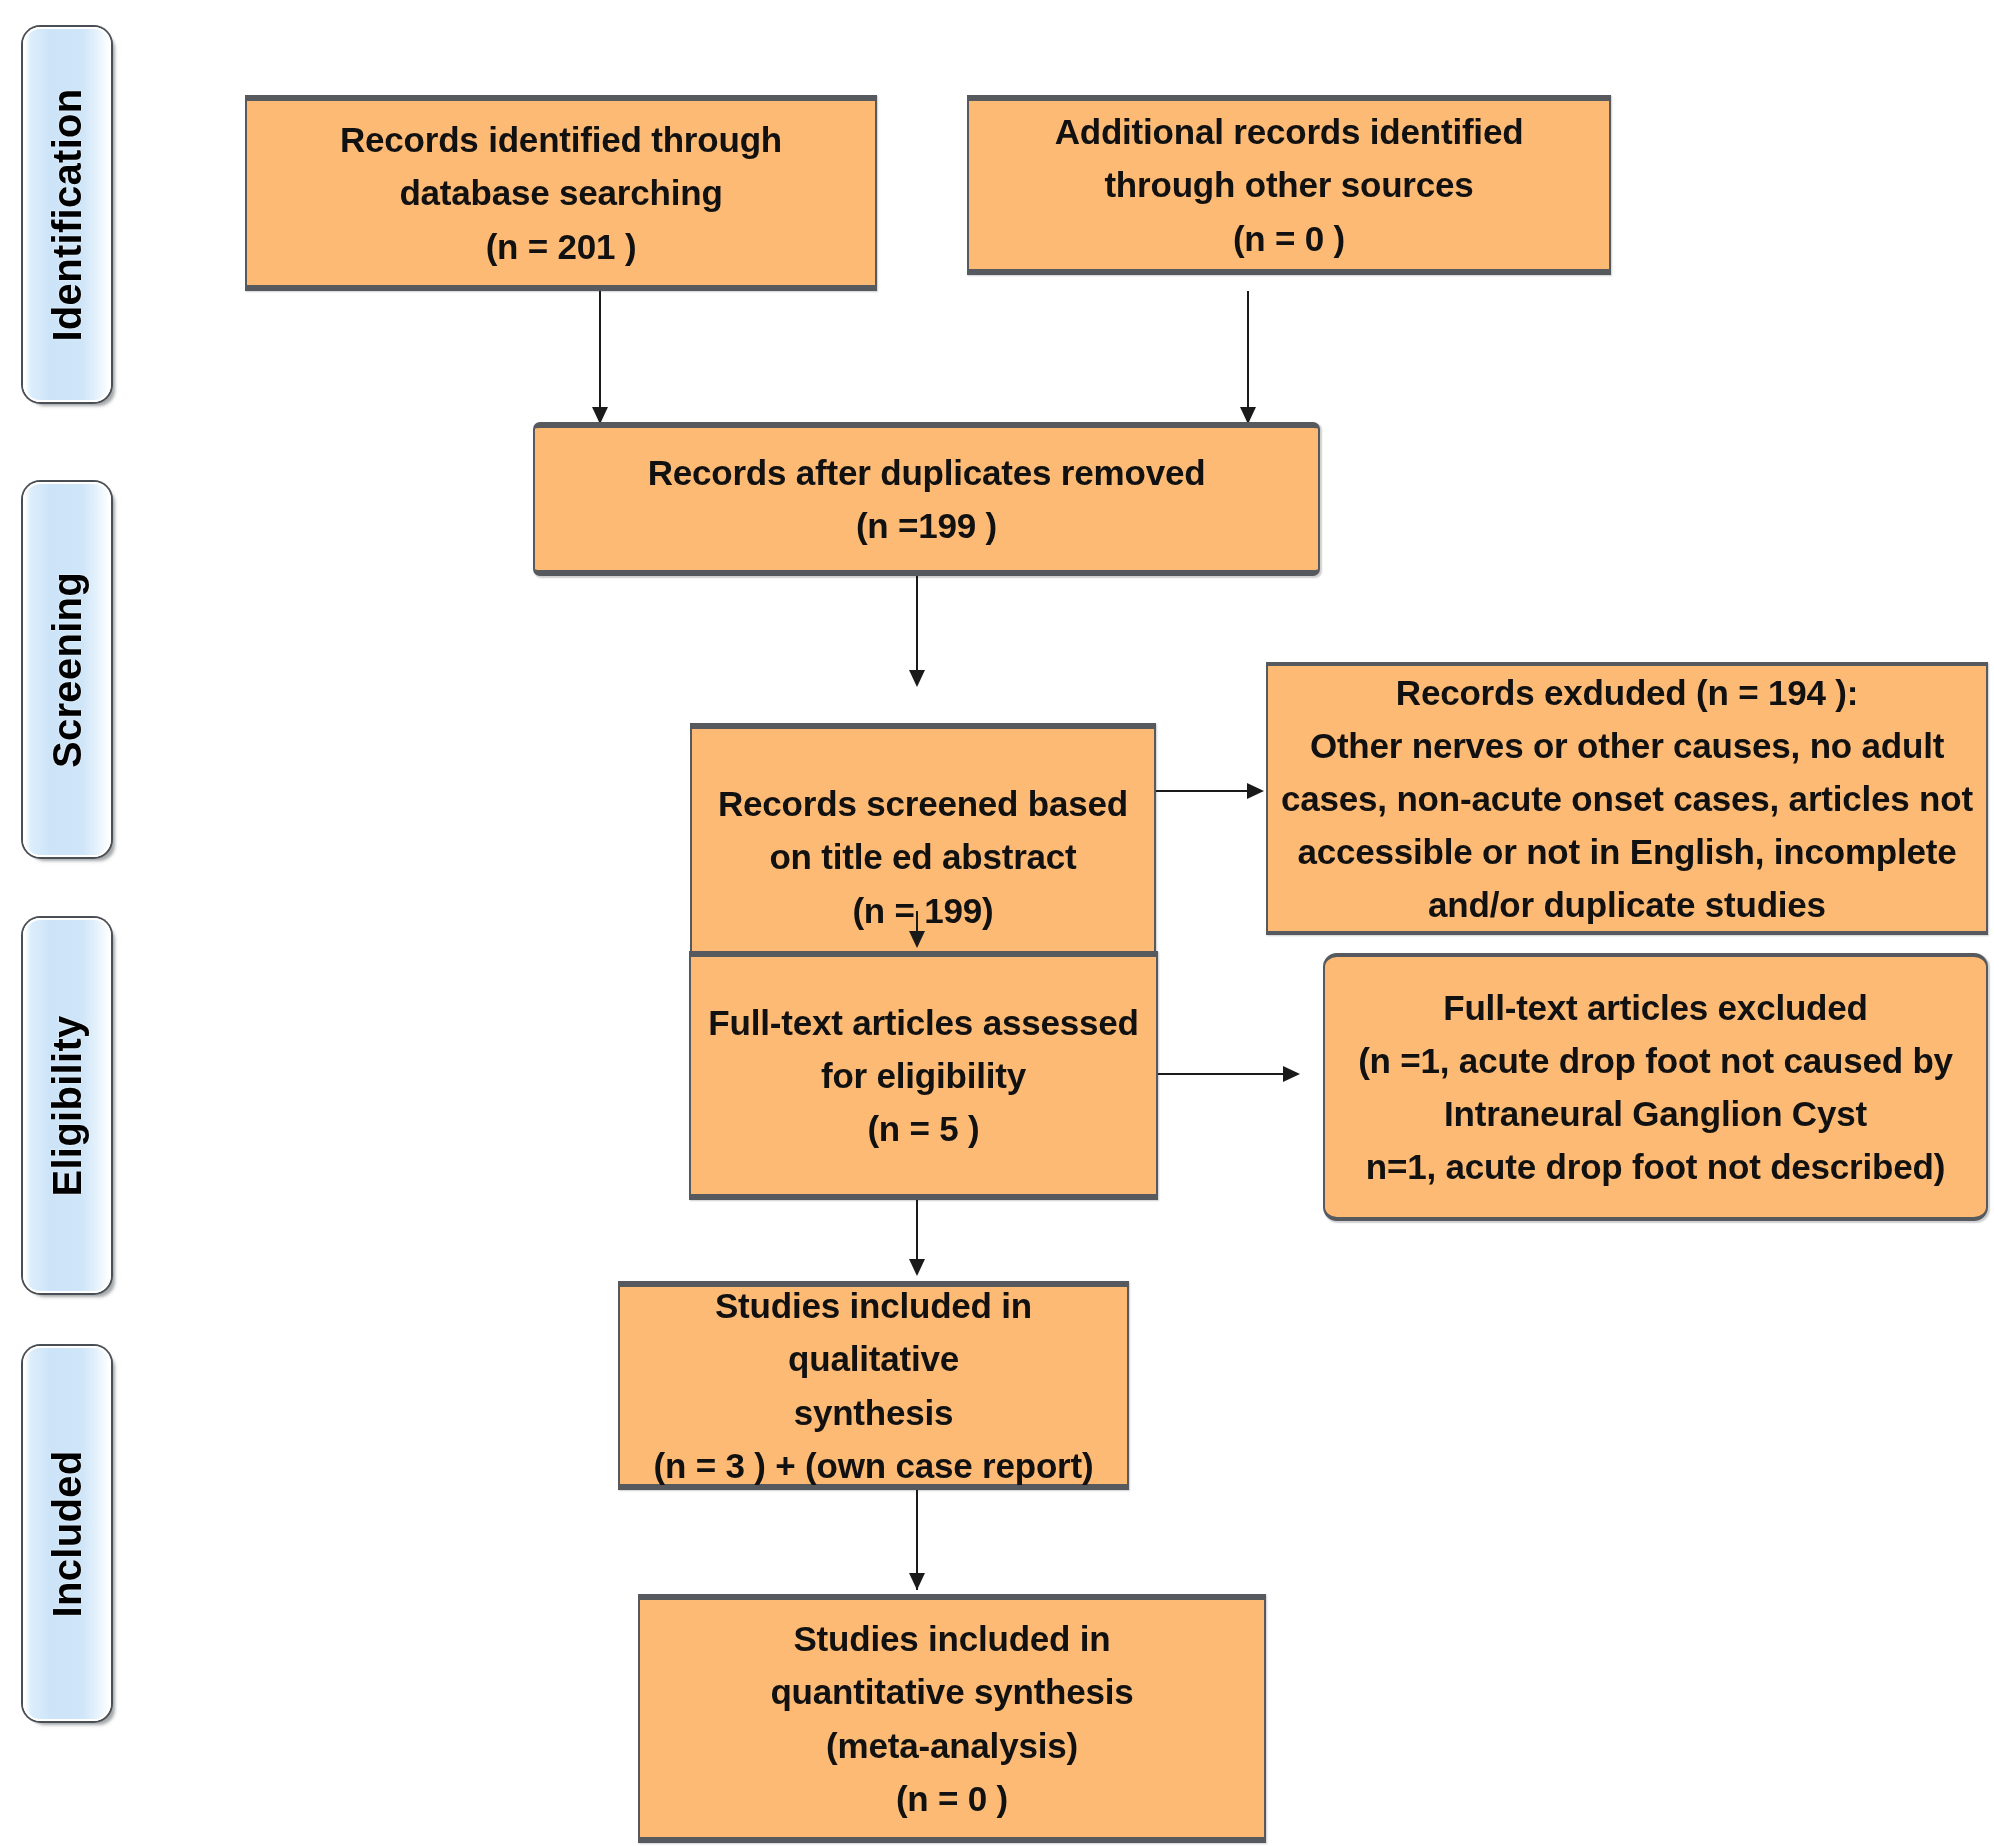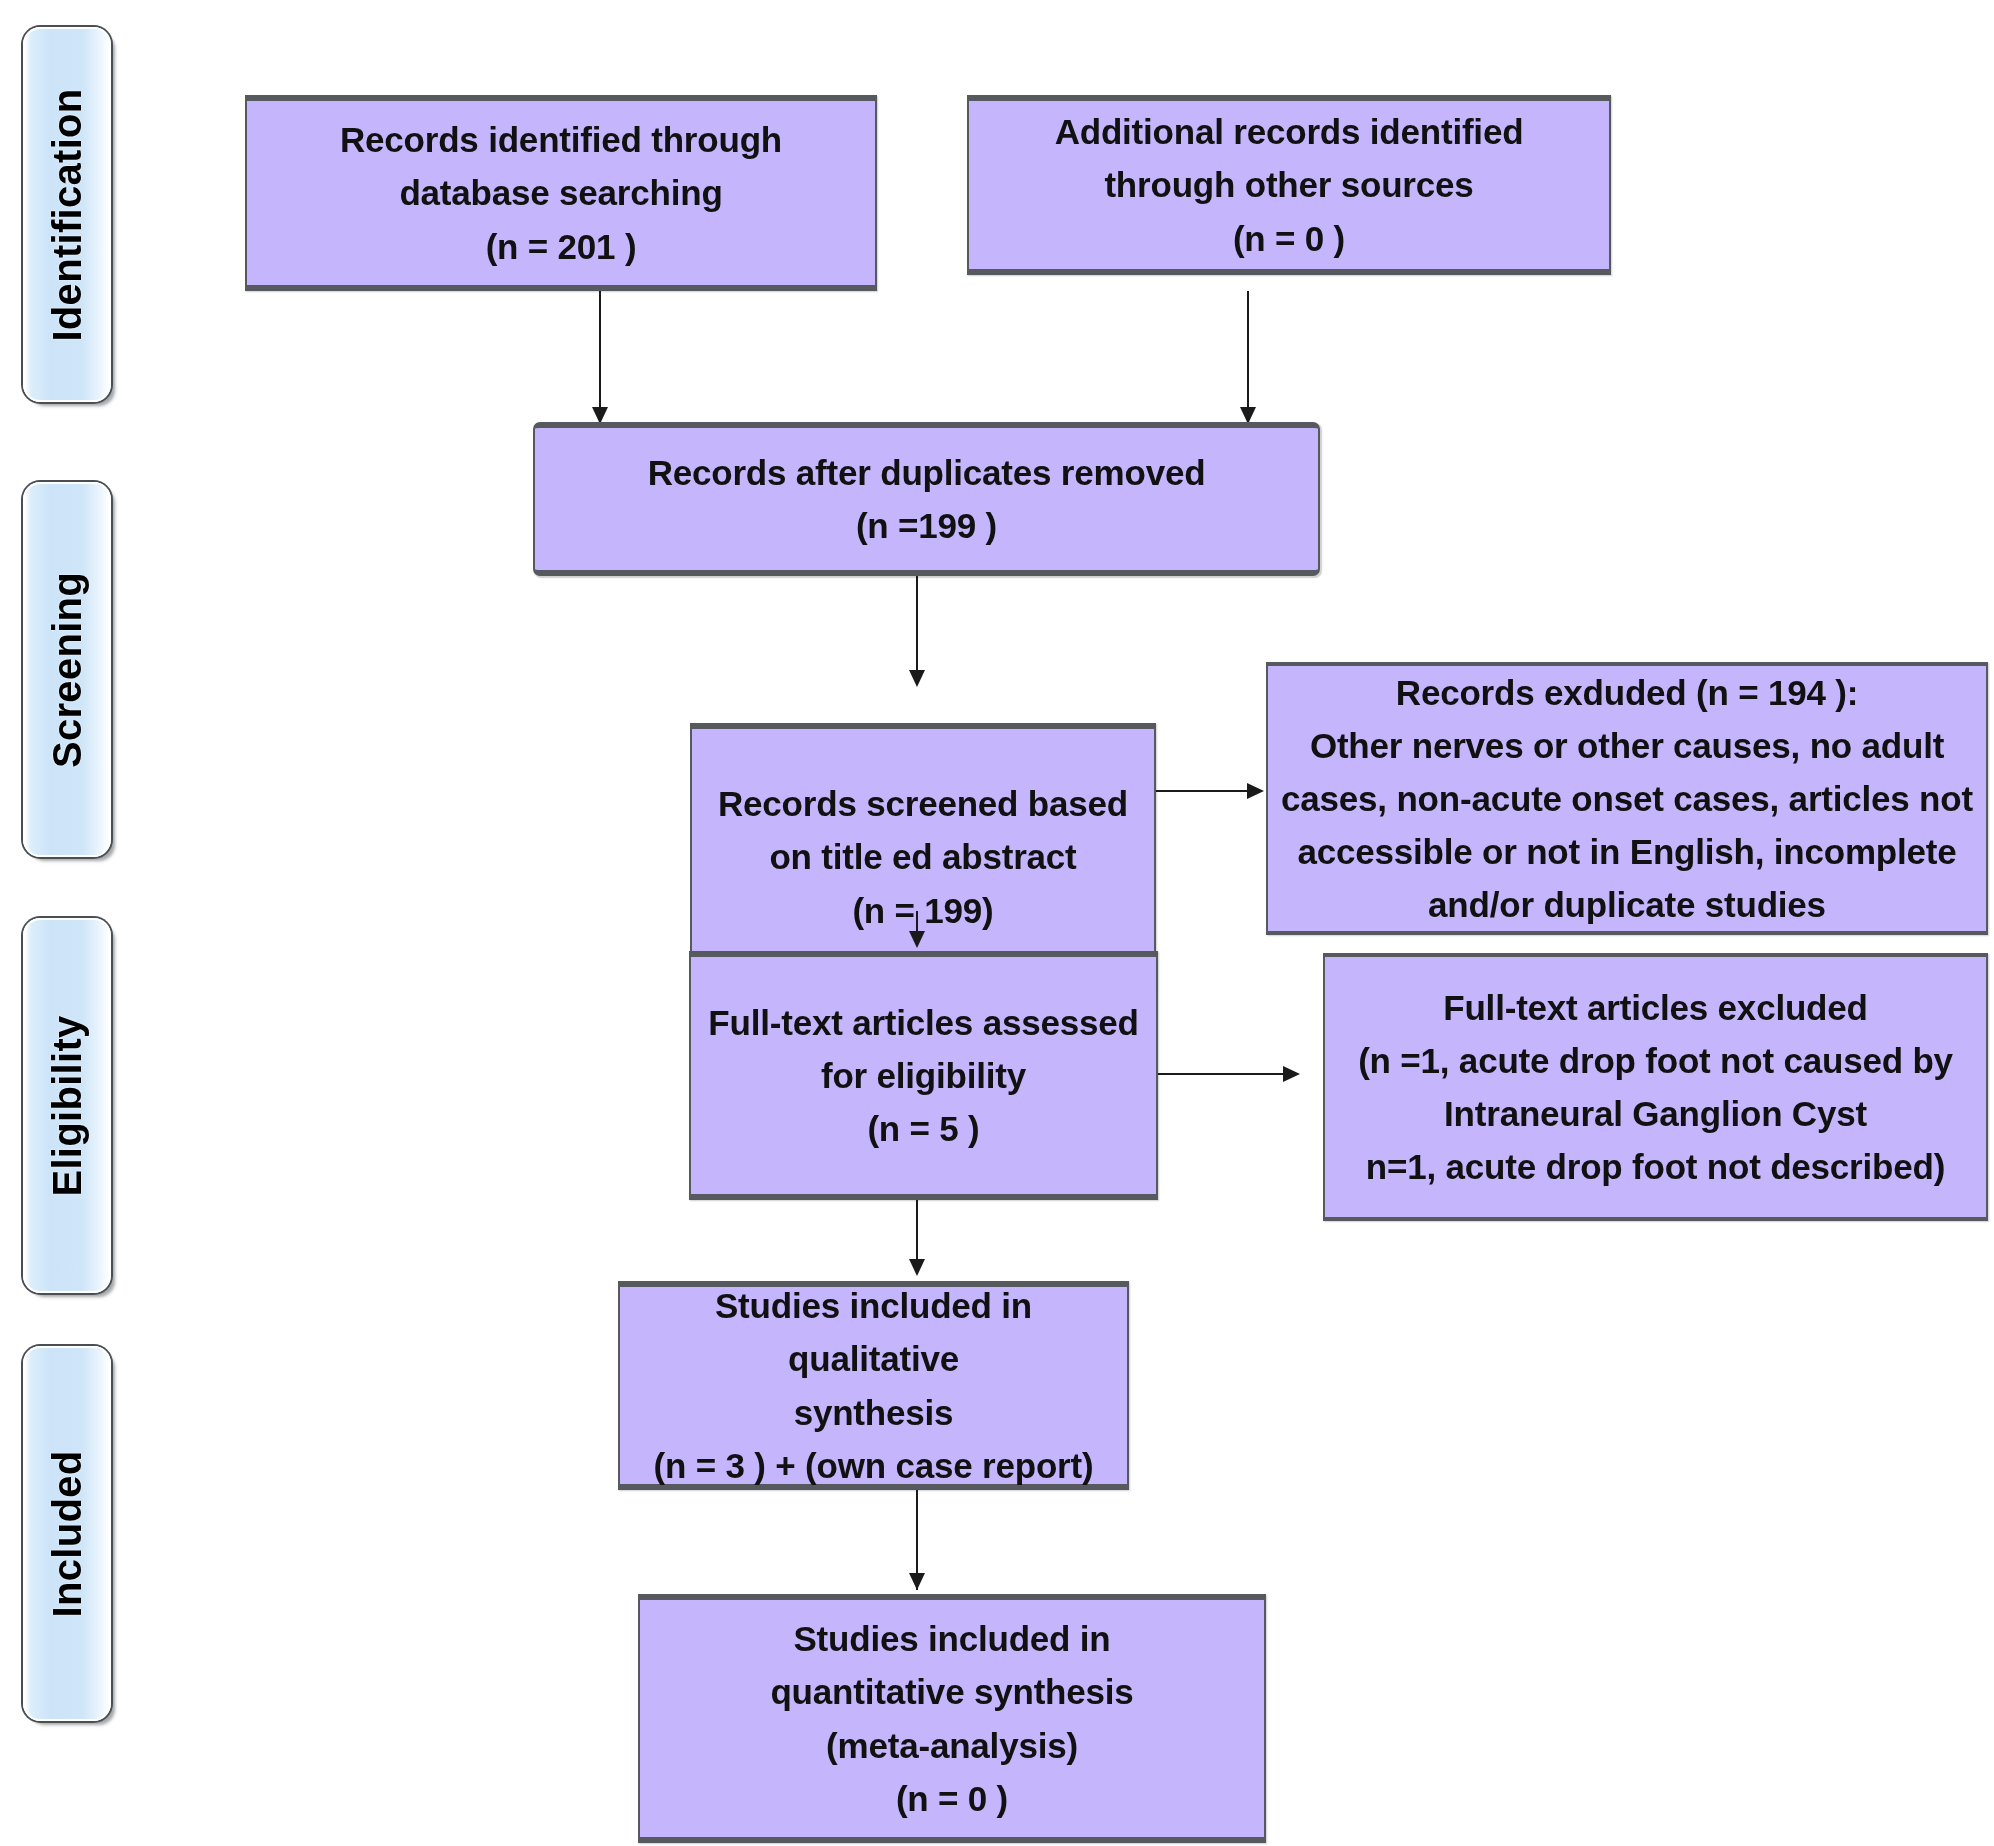--- a/index.html
+++ b/index.html
@@ -50,7 +50,7 @@
   .flow-box {
     position: absolute;
     box-sizing: border-box;
-    background: #c4b5fd;
+    background: #fdba74;
     border: 2.7px solid #565a5e;
     border-top-width: 6px;
     border-bottom-width: 6px;

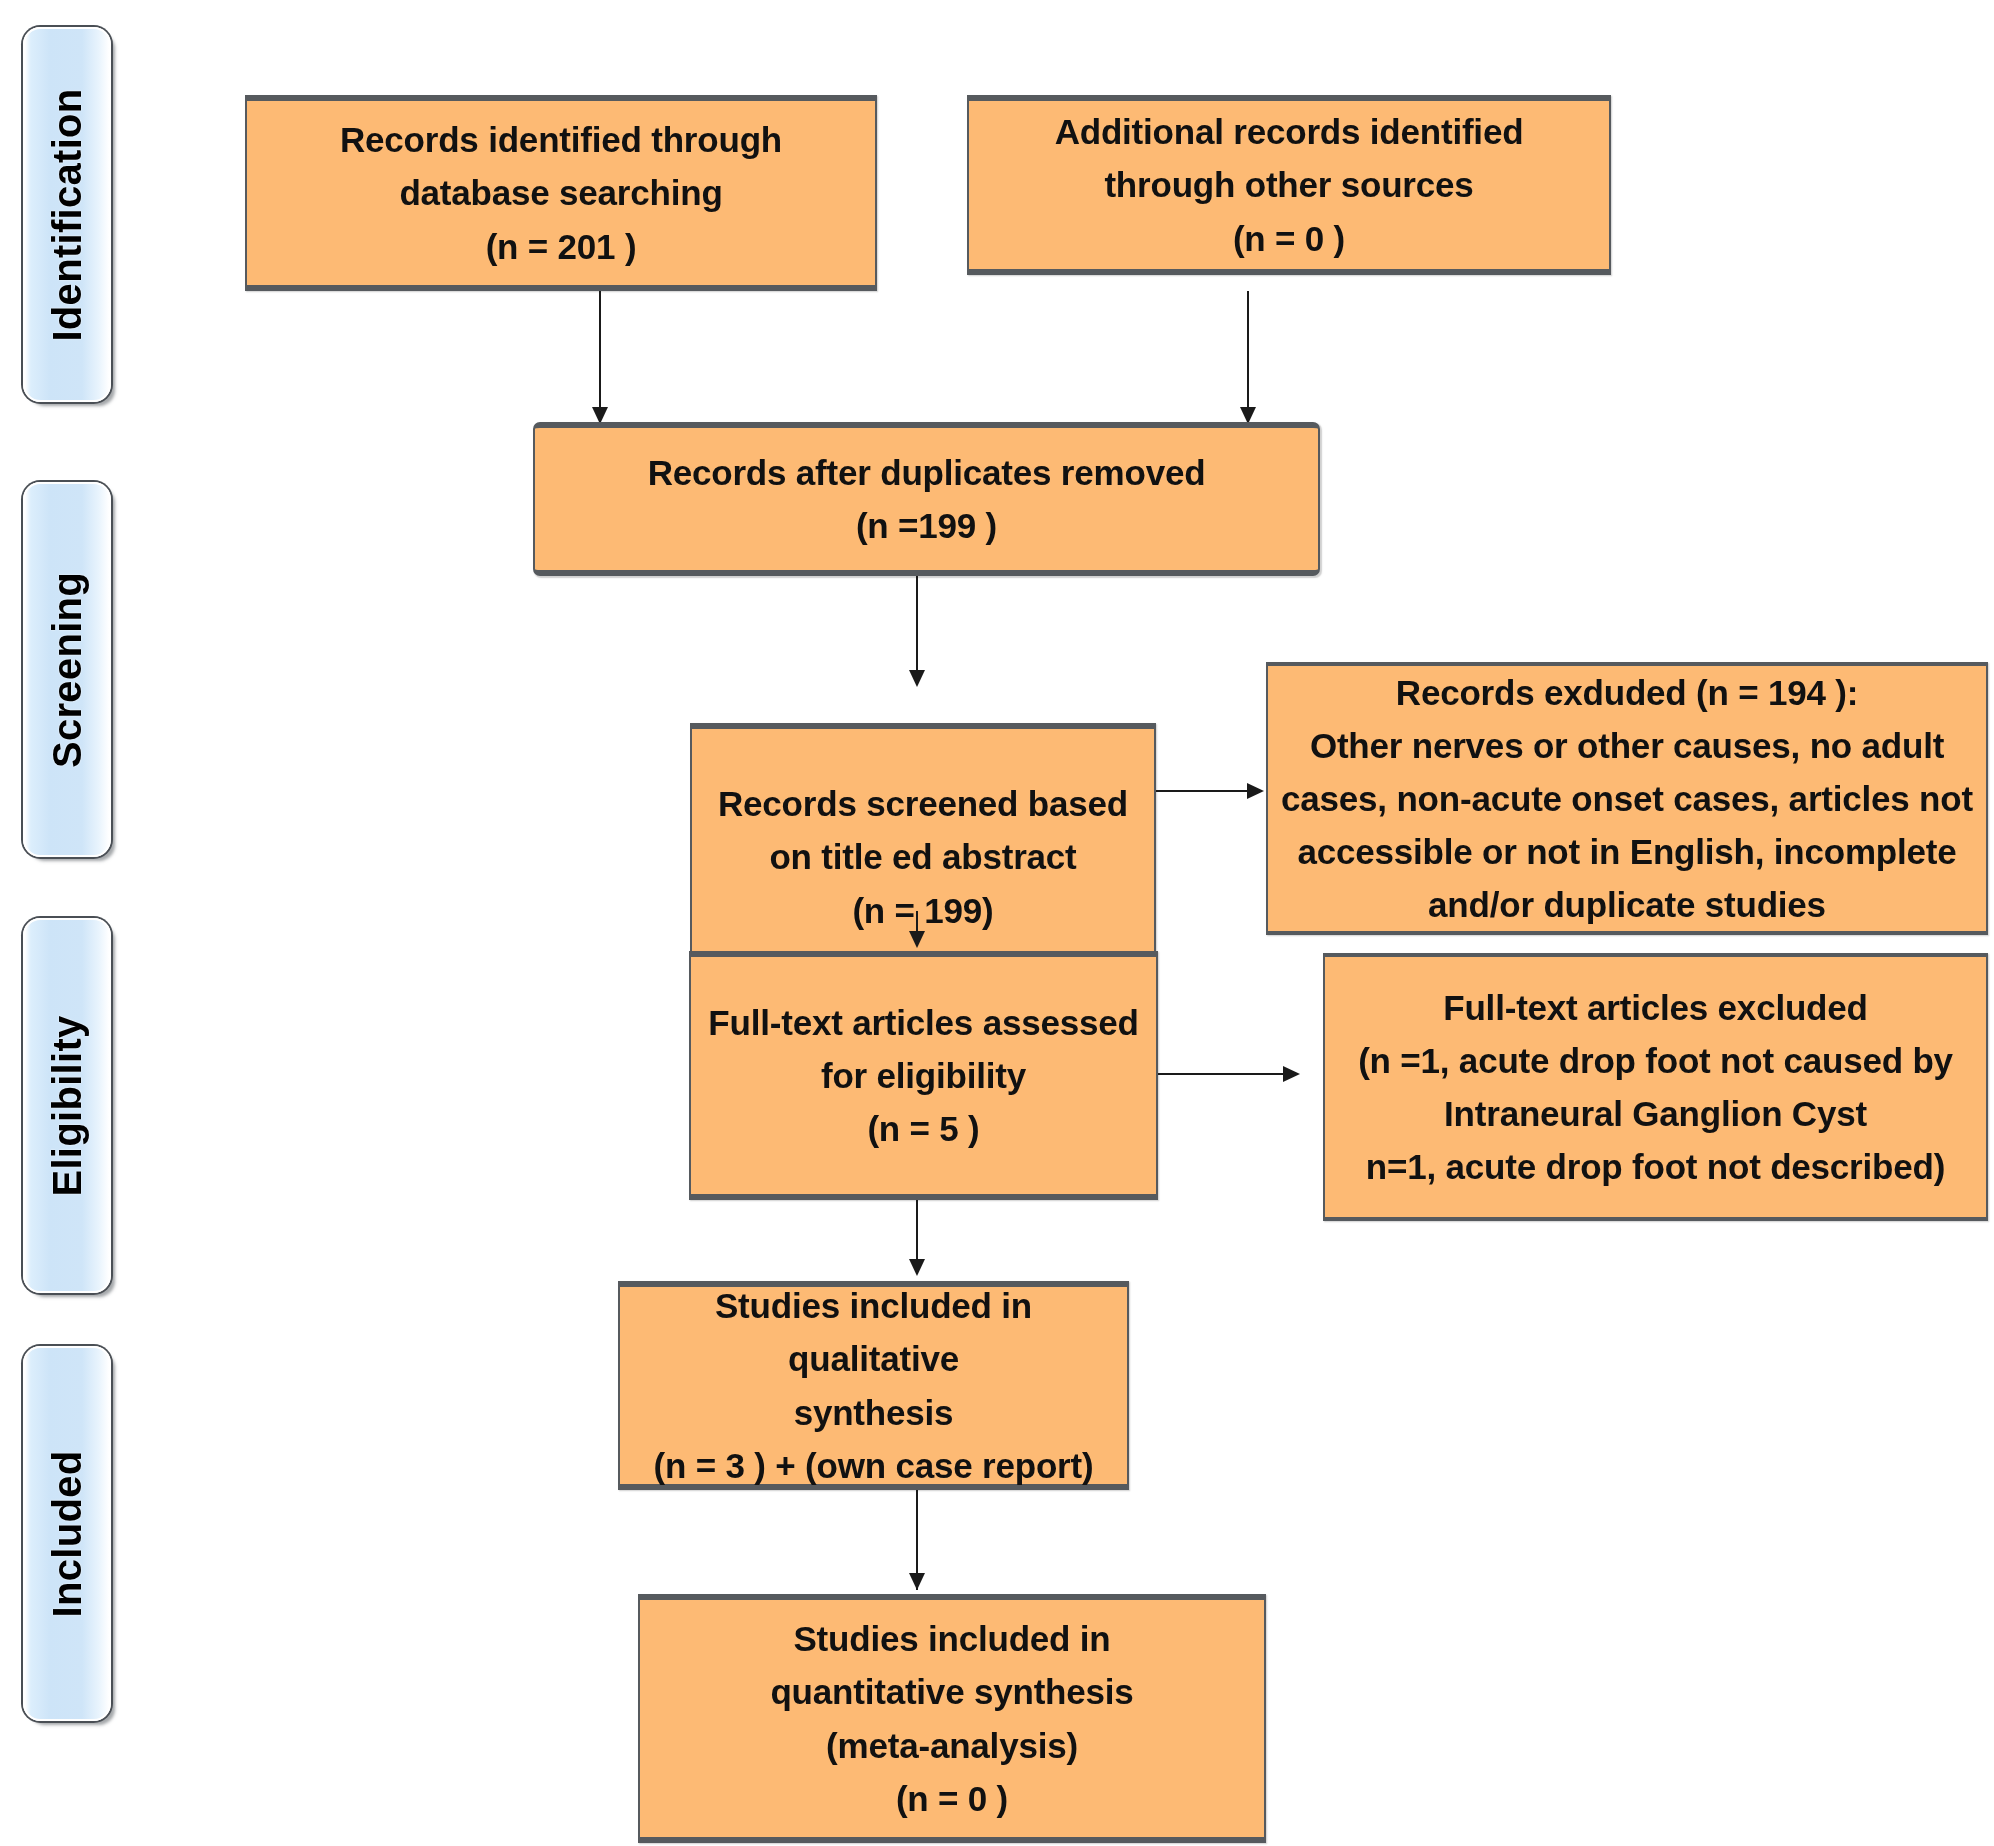--- a/index.html
+++ b/index.html
@@ -175,7 +175,7 @@
 (n = 5 )</div>
   </div>
 
-  <div class="flow-box thin-border" style="left:1323px; top:953px; width:665px; height:268px;">
+  <div class="flow-box thin-border" style="left:1323px; top:953px; width:665px; height:268px;border-radius:14px;">
     <div class="box-text">Full-text articles excluded
 (n =1, acute drop foot not caused by
 Intraneural Ganglion Cyst

